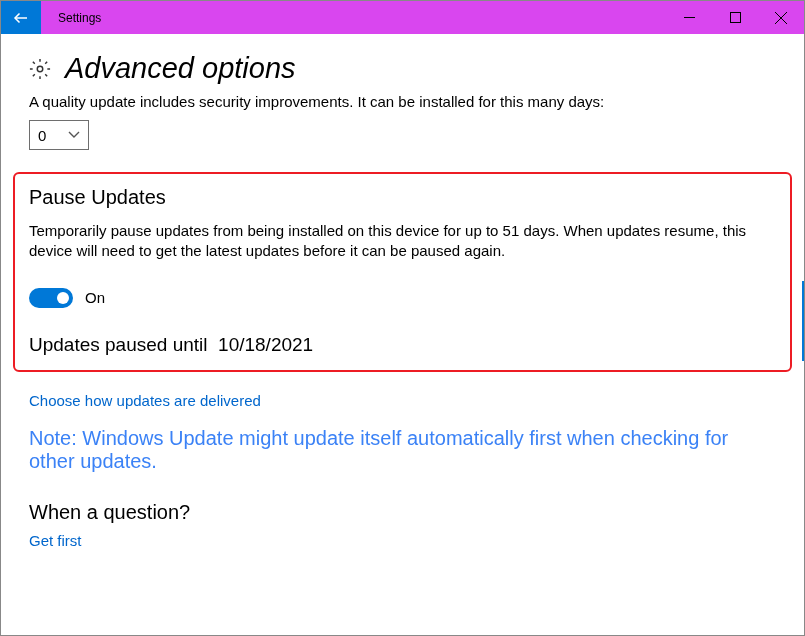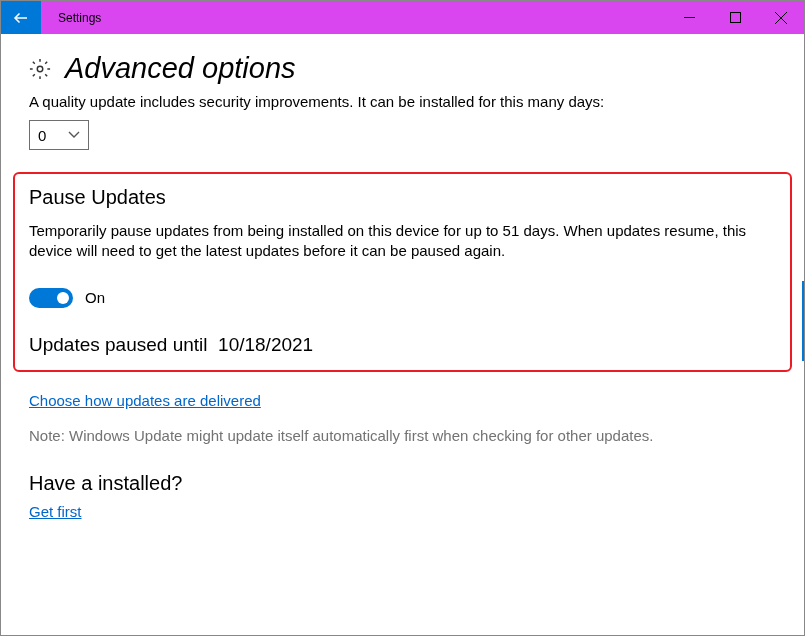--- a/index.html
+++ b/index.html
@@ -152,7 +152,6 @@
       font-size: 15px;
       display: block;
       margin-bottom: 18px;
-      text-decoration: underline;
     }
     .note {
       font-size: 15px;

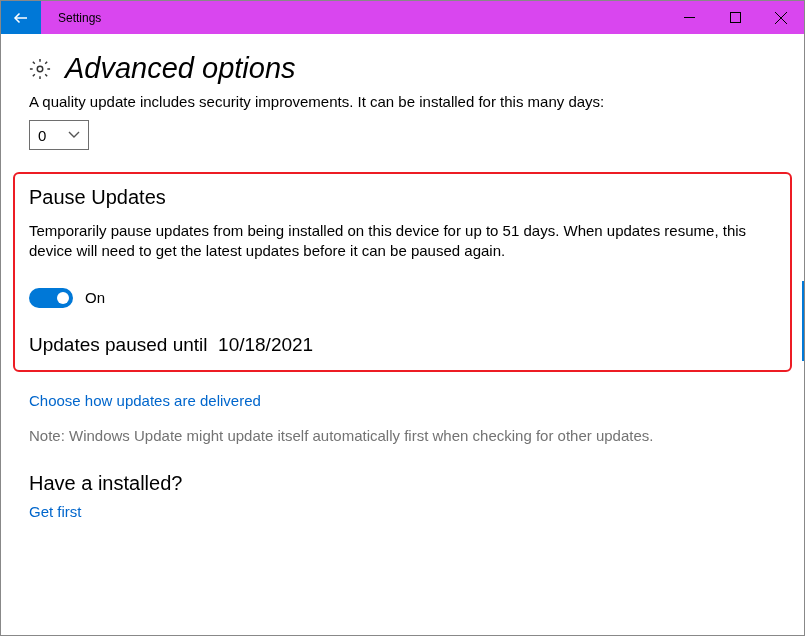--- a/index.html
+++ b/index.html
@@ -154,8 +154,8 @@
       margin-bottom: 18px;
     }
     .note {
-      font-size: 15px;
-      color: #737373;
+      font-size: 20px;
+      color: #3b82f6;
       margin-bottom: 28px;
     }
     .question {

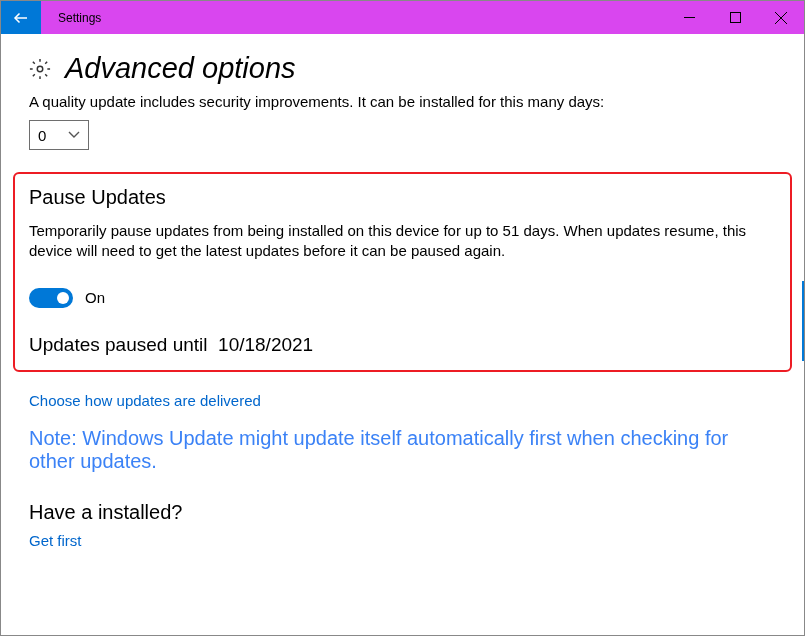--- a/index.html
+++ b/index.html
@@ -243,7 +243,7 @@
   <div class="note">Note: Windows Update might update itself automatically first when checking for other updates.</div>
 
 
-  <div class="question">Have a installed?</div>
+  <div class="question">When a question?</div>
   <a class="link">Get first</a>
 </div>
 

